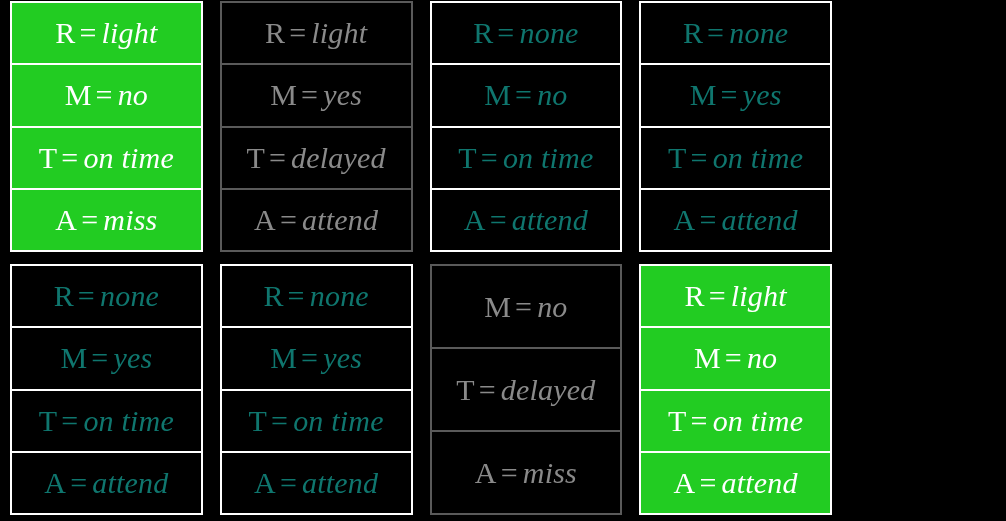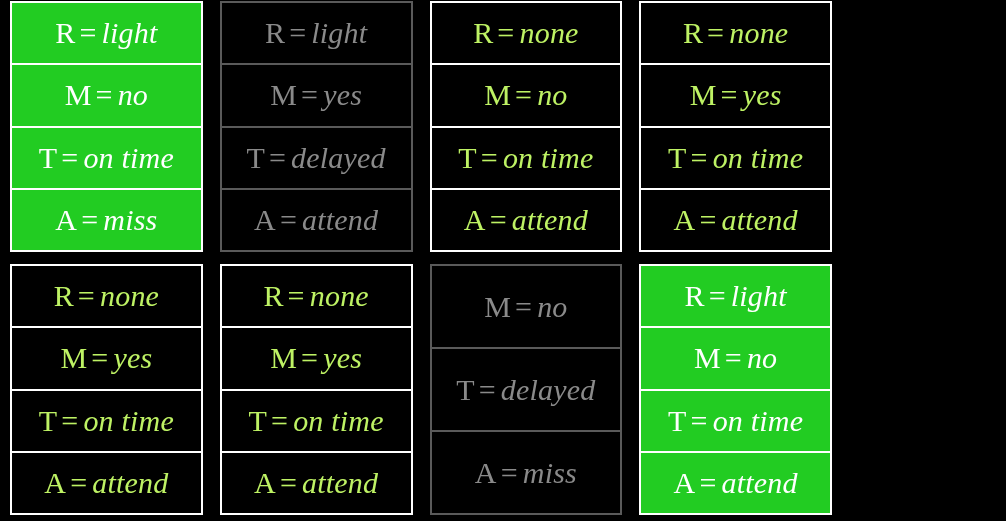--- a/index.html
+++ b/index.html
@@ -56,7 +56,7 @@
   .txt {
     font-size: 30px;
     line-height: 1;
-    color: #bef264;
+    color: #0f766e;
     letter-spacing: 0.2px;
   }
   .card.green .txt {

